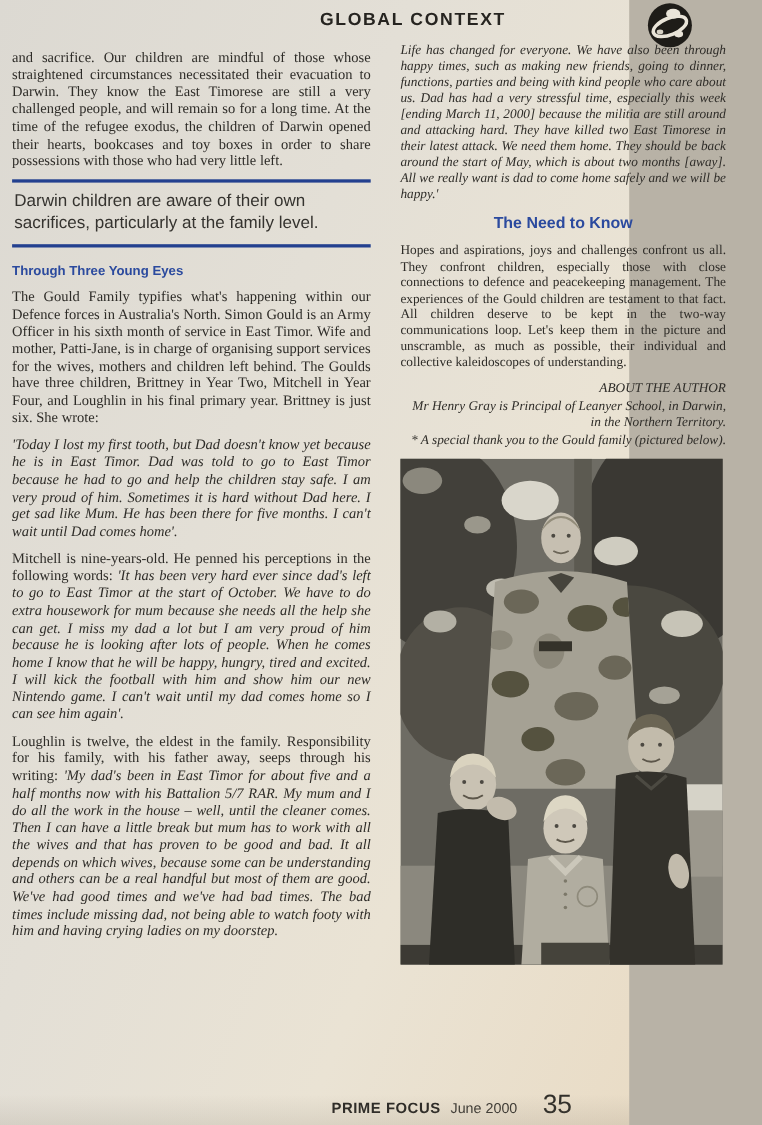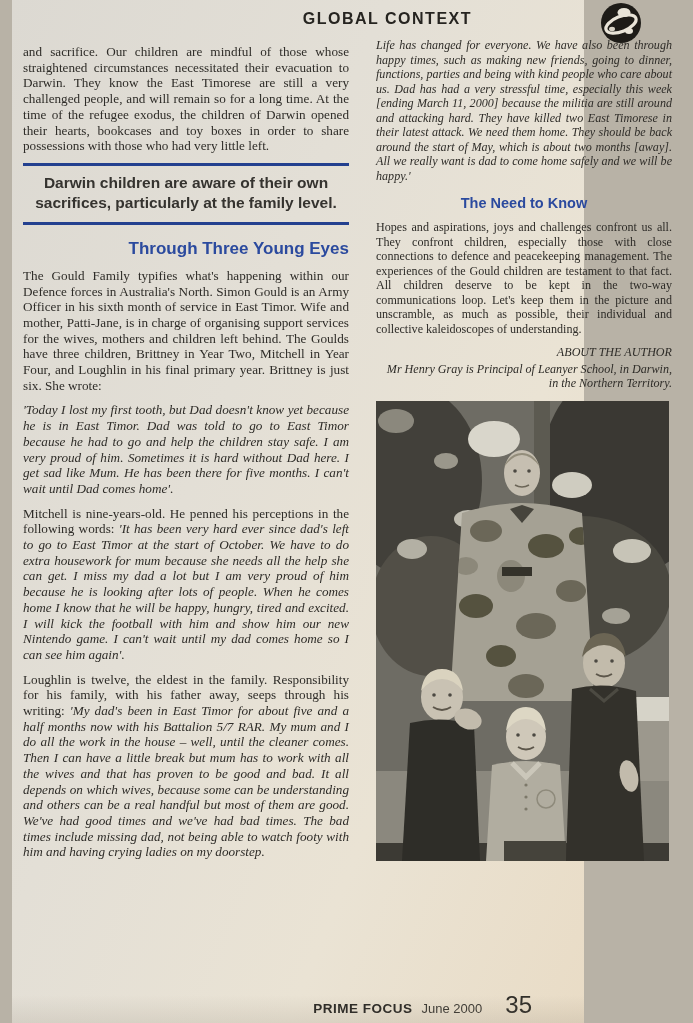--- a/index.html
+++ b/index.html
@@ -12,7 +12,6 @@
     position:relative;width:572px;height:1023px;
     background:linear-gradient(112deg,#dcd9d2 0%,#e3dfd6 38%,#eae3d4 70%,#e9dcc6 100%);
     color:#2e2c28;
-    margin-left:12px;
   }
   .page::after{
     content:"";position:absolute;left:0;right:0;bottom:0;height:28px;

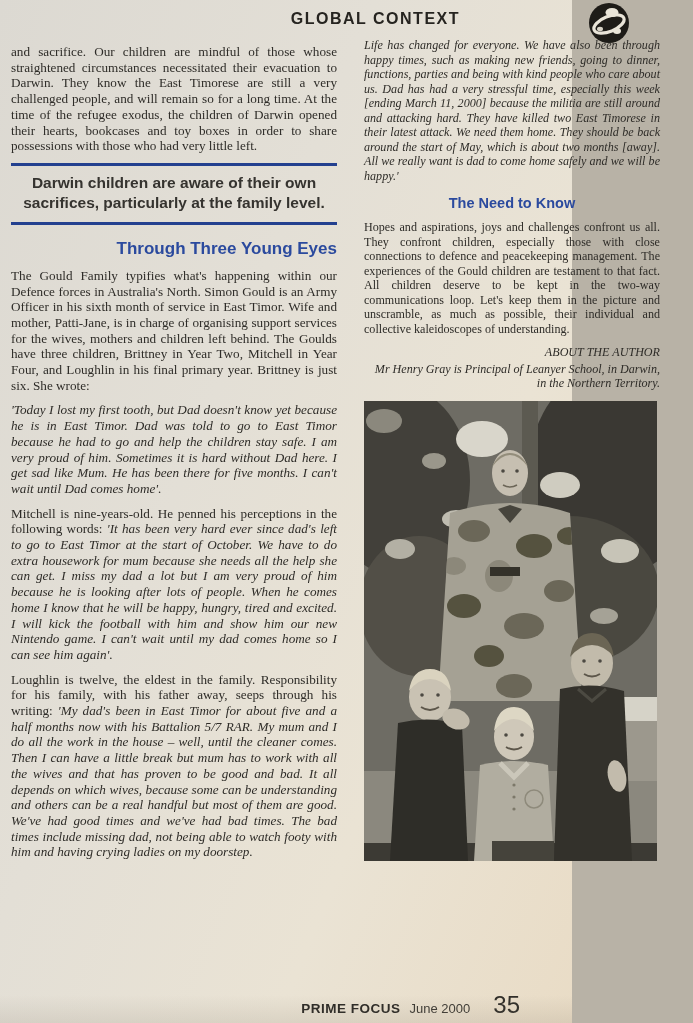--- a/index.html
+++ b/index.html
@@ -32,8 +32,8 @@
   .callout{
     border-top:3px solid #23408f;border-bottom:3px solid #23408f;
     margin:4px 0 10px 0;padding:7px 2px 9px 2px;
-    font-family:"Liberation Sans",sans-serif;font-weight:bold;
-    font-size:15.5px;line-height:1.28;color:#35332f;text-align:center;
+    font-family:"Liberation Sans",sans-serif;font-weight:normal;
+    font-size:15.5px;line-height:1.28;color:#35332f;text-align:left;
   }
   .blue-heading{
     font-family:"Liberation Sans",sans-serif;font-weight:bold;

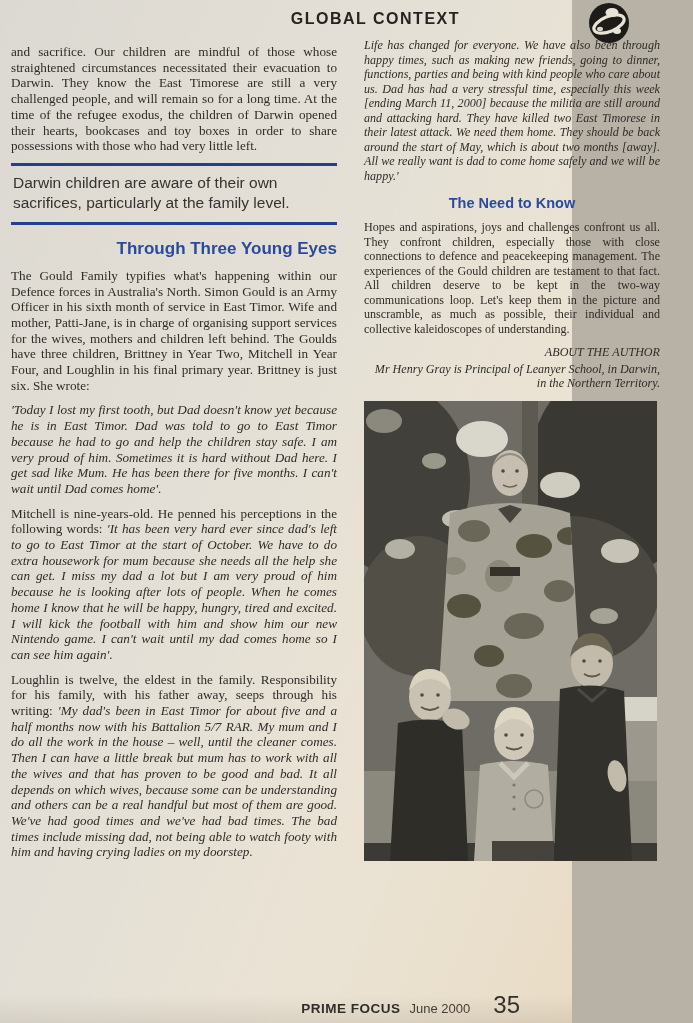--- a/index.html
+++ b/index.html
@@ -39,7 +39,7 @@
     font-family:"Liberation Sans",sans-serif;font-weight:bold;
     color:#2b4a9e;text-align:left;margin:14px 0 9px 0;
   }
-  .col-left .blue-heading{font-size:17px;text-align:right;}
+  .col-left .blue-heading{font-size:12px;}
   .col-right .blue-heading{font-size:14.5px;margin:12px 0 8px 0;text-align:center;}
   .about p{margin:0 0 2px 0;text-align:right;}
   .photo-frame{margin-top:10px;width:293px;height:460px;}

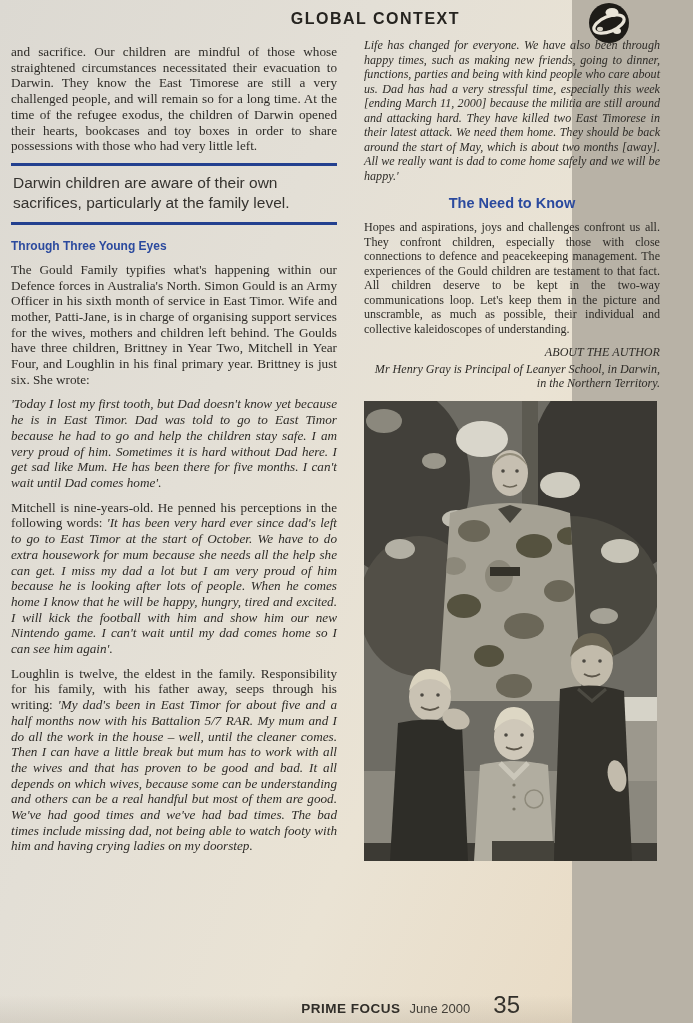--- a/index.html
+++ b/index.html
@@ -87,6 +87,7 @@
     <div class="about italic">
       <p>ABOUT THE AUTHOR</p>
       <p>Mr Henry Gray is Principal of Leanyer School, in Darwin, in the Northern Territory.</p>
+      <p>* A special thank you to the Gould family (pictured below).</p>
     </div>
 
     <div class="photo-frame">

